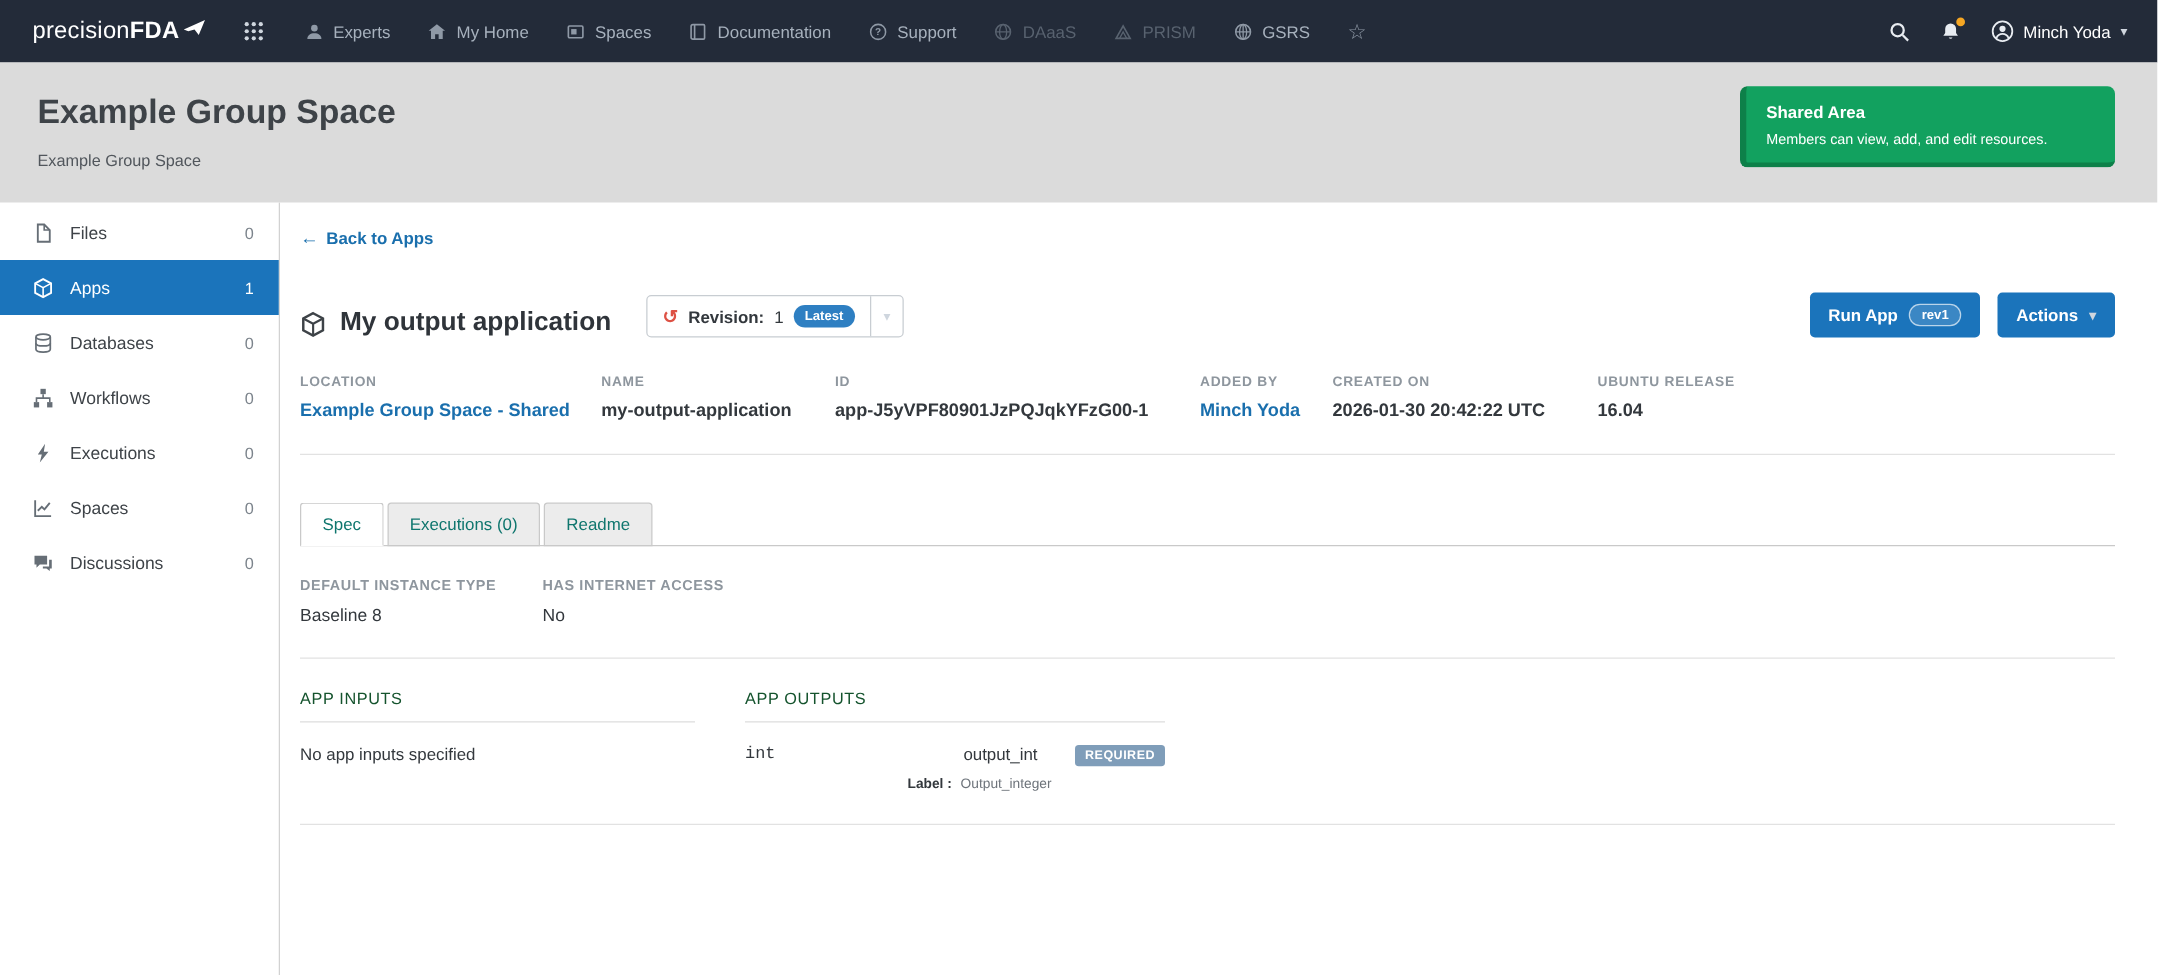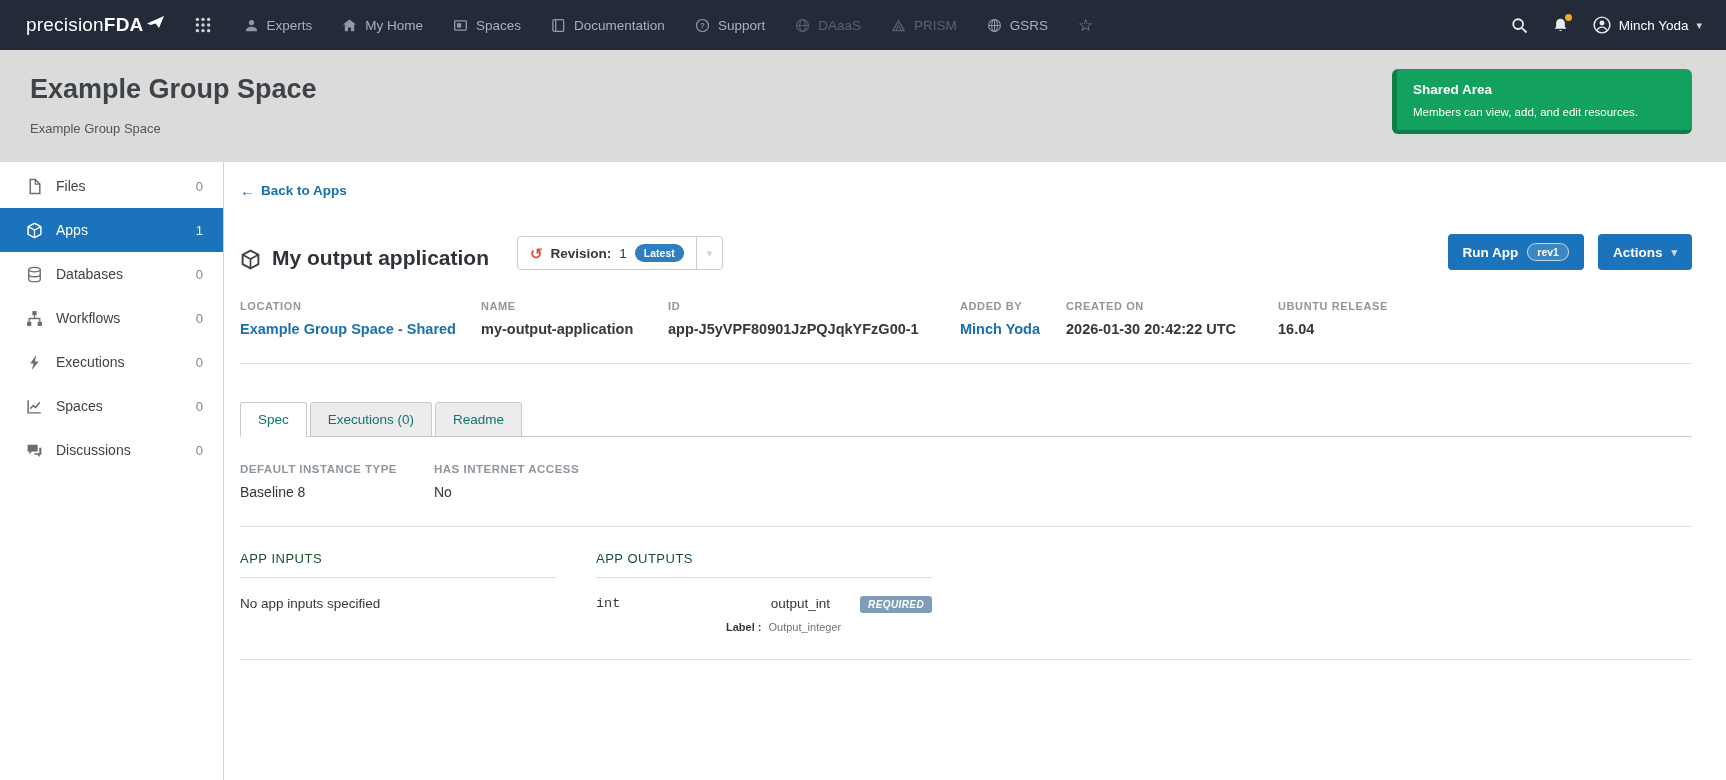--- a/index.html
+++ b/index.html
@@ -95,7 +95,7 @@
   .out-line1 { display:flex; align-items:flex-start; }
   .out-type { font-family:"Liberation Mono", monospace; font-size:13.5px; color:#33383d; width:172px; }
   .out-name { width:90px; text-align:right; font-size:13.5px; color:#33383d; }
-  .out-badge { margin-left:30px; background:#7f9db9; color:#fff; font-size:10px; font-weight:700; letter-spacing:.4px; padding:3px 8px; border-radius:3px;font-style:italic; }
+  .out-badge { margin-left:30px; background:#7f9db9; color:#fff; font-size:10px; font-weight:700; letter-spacing:.4px; padding:3px 8px; border-radius:3px; }
   .out-line2 { margin-top:8px; margin-left:130px; font-size:11px; }
   .out-line2 .lk { font-weight:700; color:#33383d; }
   .out-line2 .lv { color:#6e747b; margin-left:7px; }

